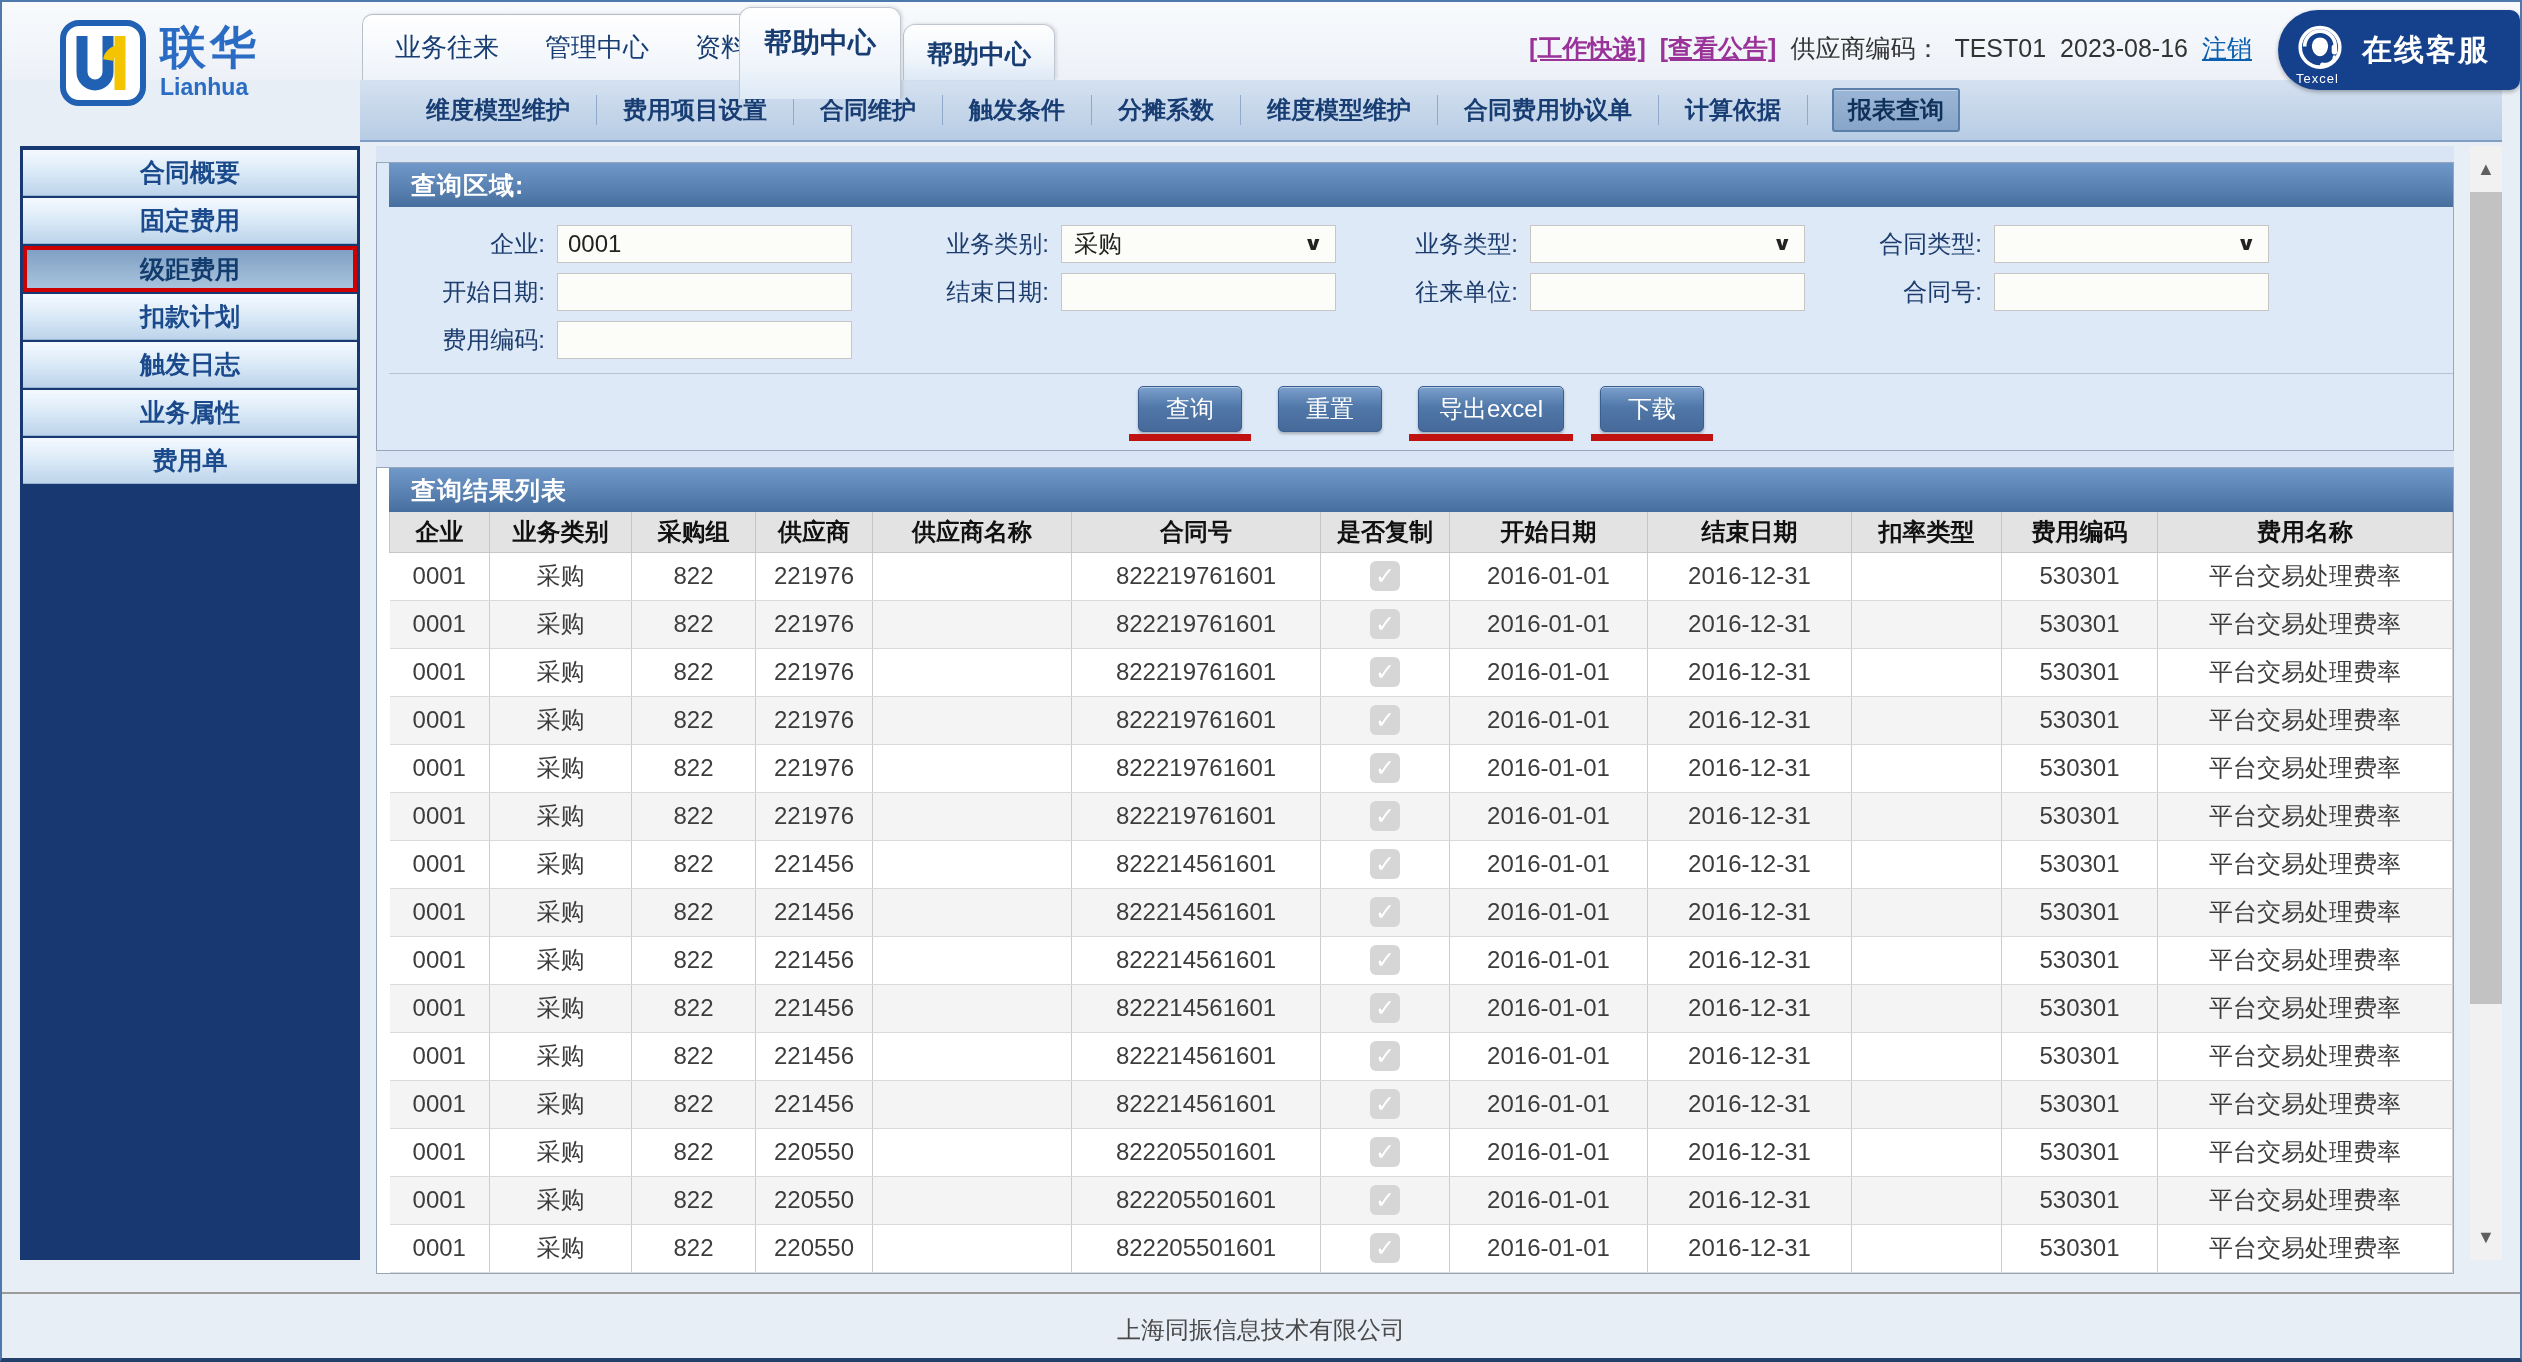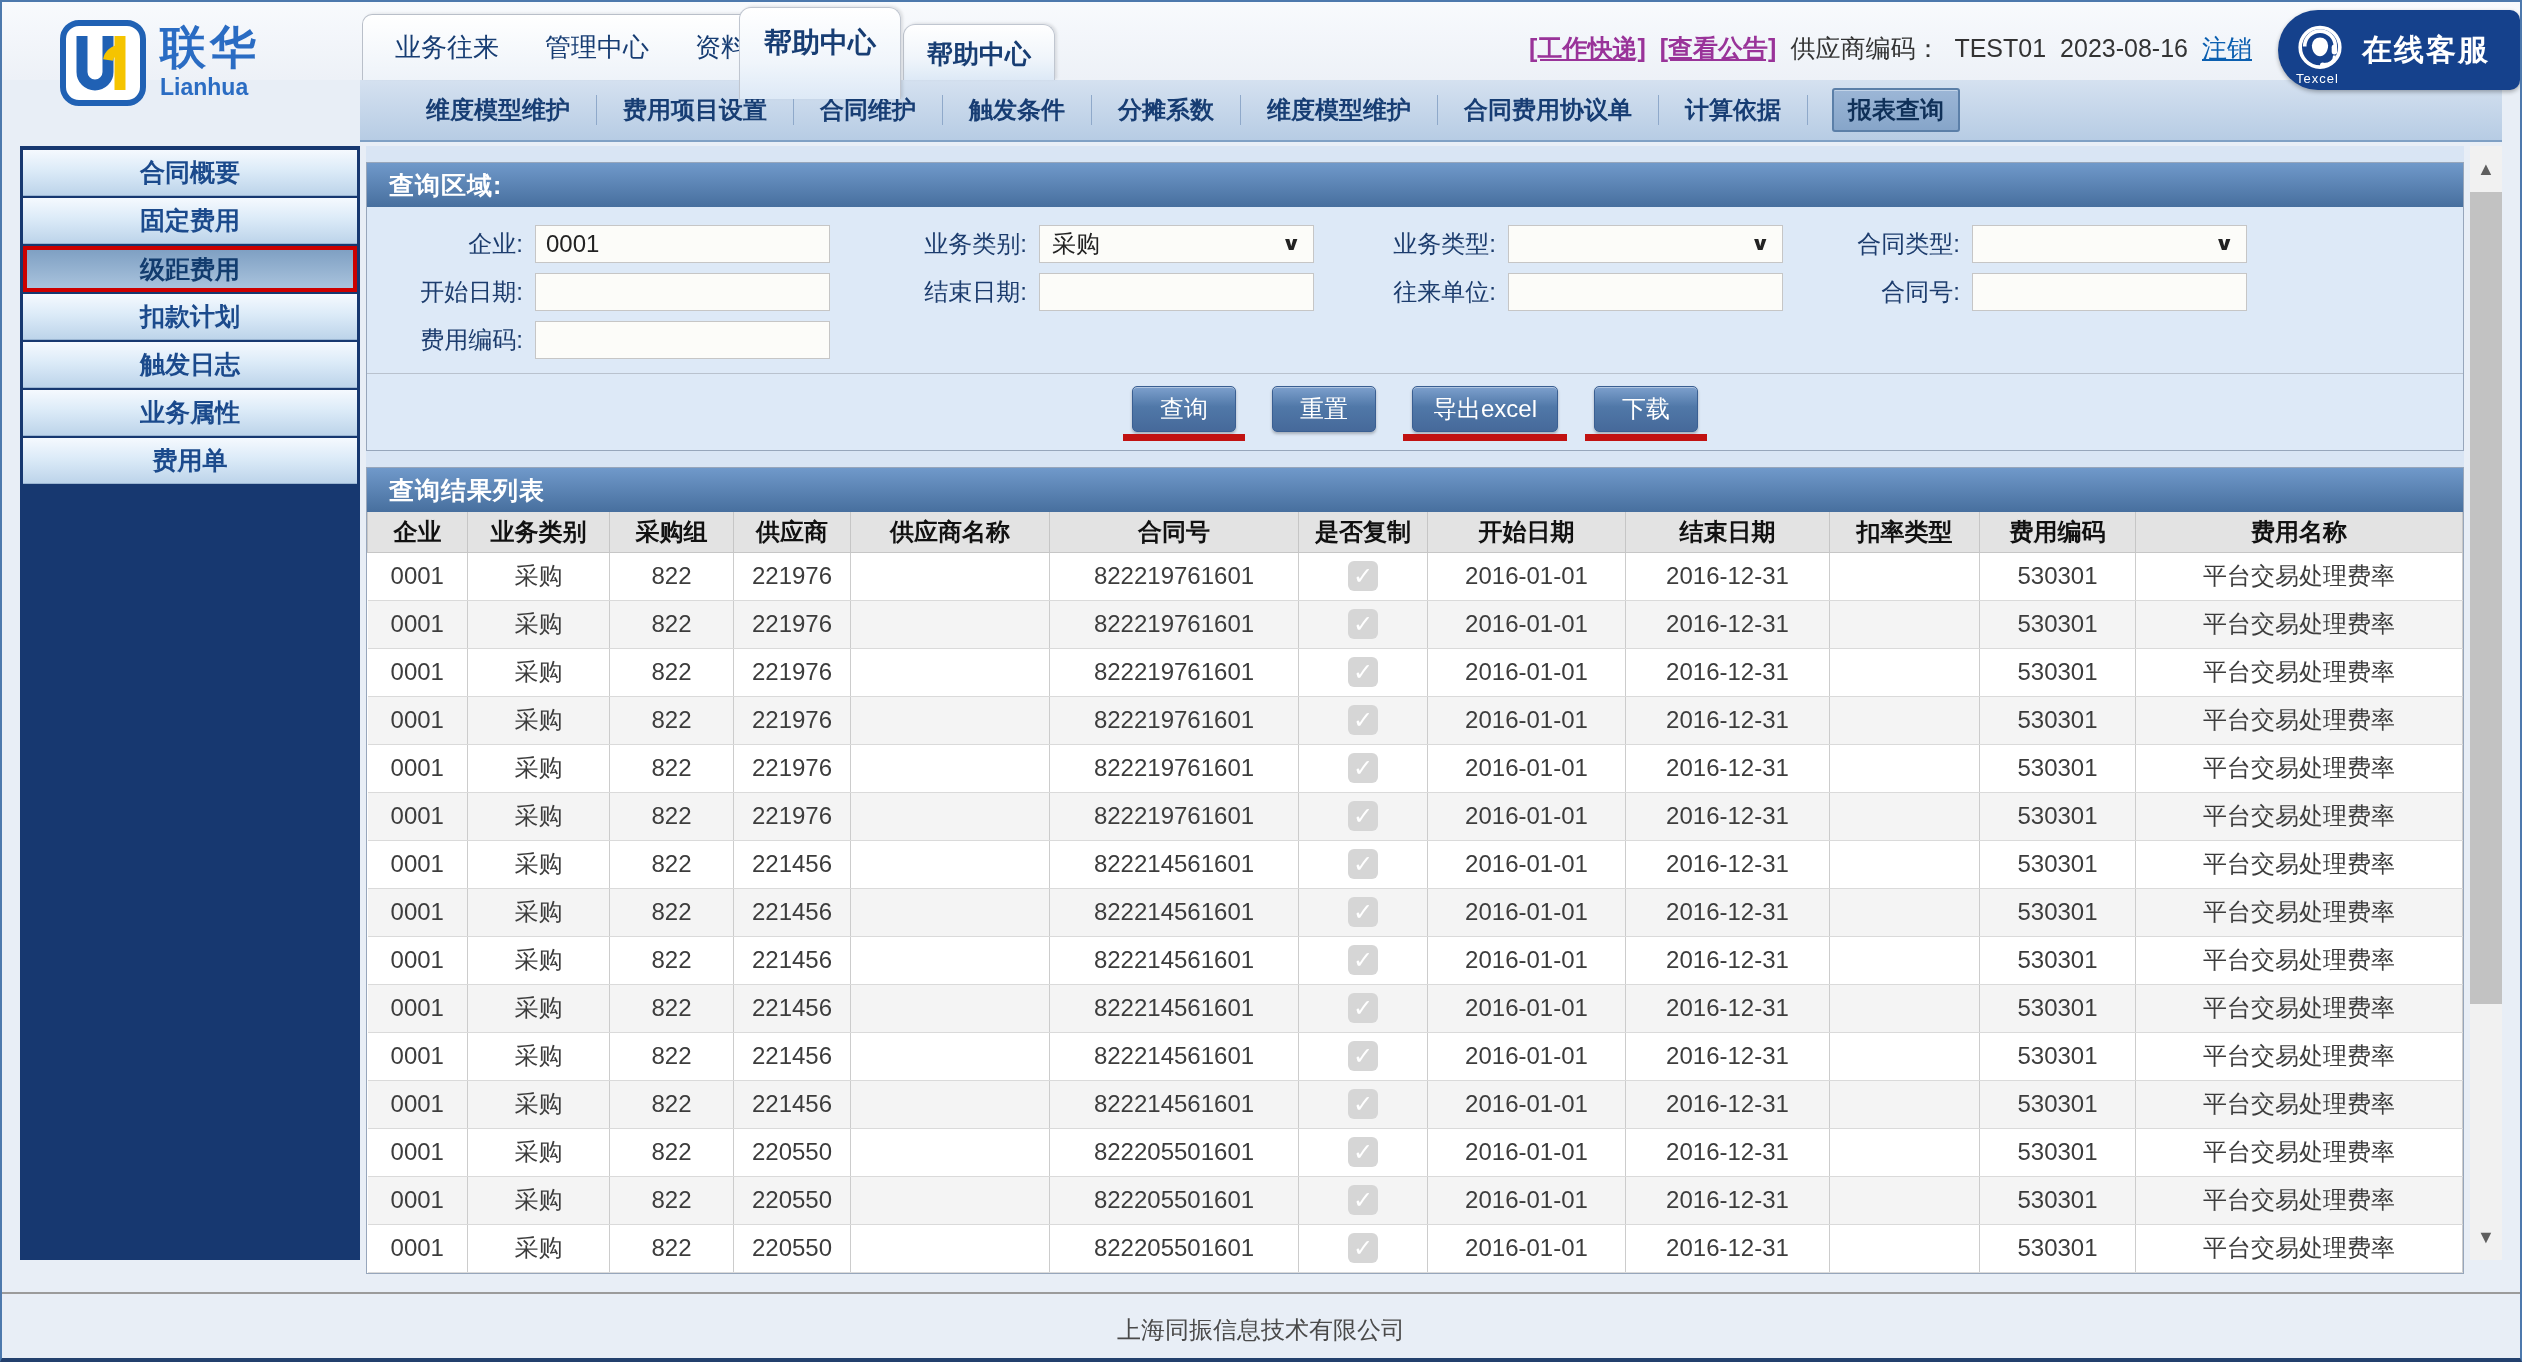--- a/index.html
+++ b/index.html
@@ -49,7 +49,7 @@
                    padding:5px 14px; margin-left:24px; color:#0f3058; box-shadow:inset 0 1px 0 #c3d4e8; }
 
   
-  .main { display:flex; align-items:flex-start; gap:6px; padding:4px 18px 0 18px; }
+  .main { display:flex; align-items:flex-start; gap:16px; padding:4px 18px 0 18px; }
   .sidebar { width:340px; height:1114px; background:#173870; padding:4px 3px; flex:none; }
   .side-item { height:46px; margin-bottom:2px; display:flex; align-items:center; justify-content:center;
                font-size:25px; font-weight:bold; color:#1b4a8c; cursor:pointer;

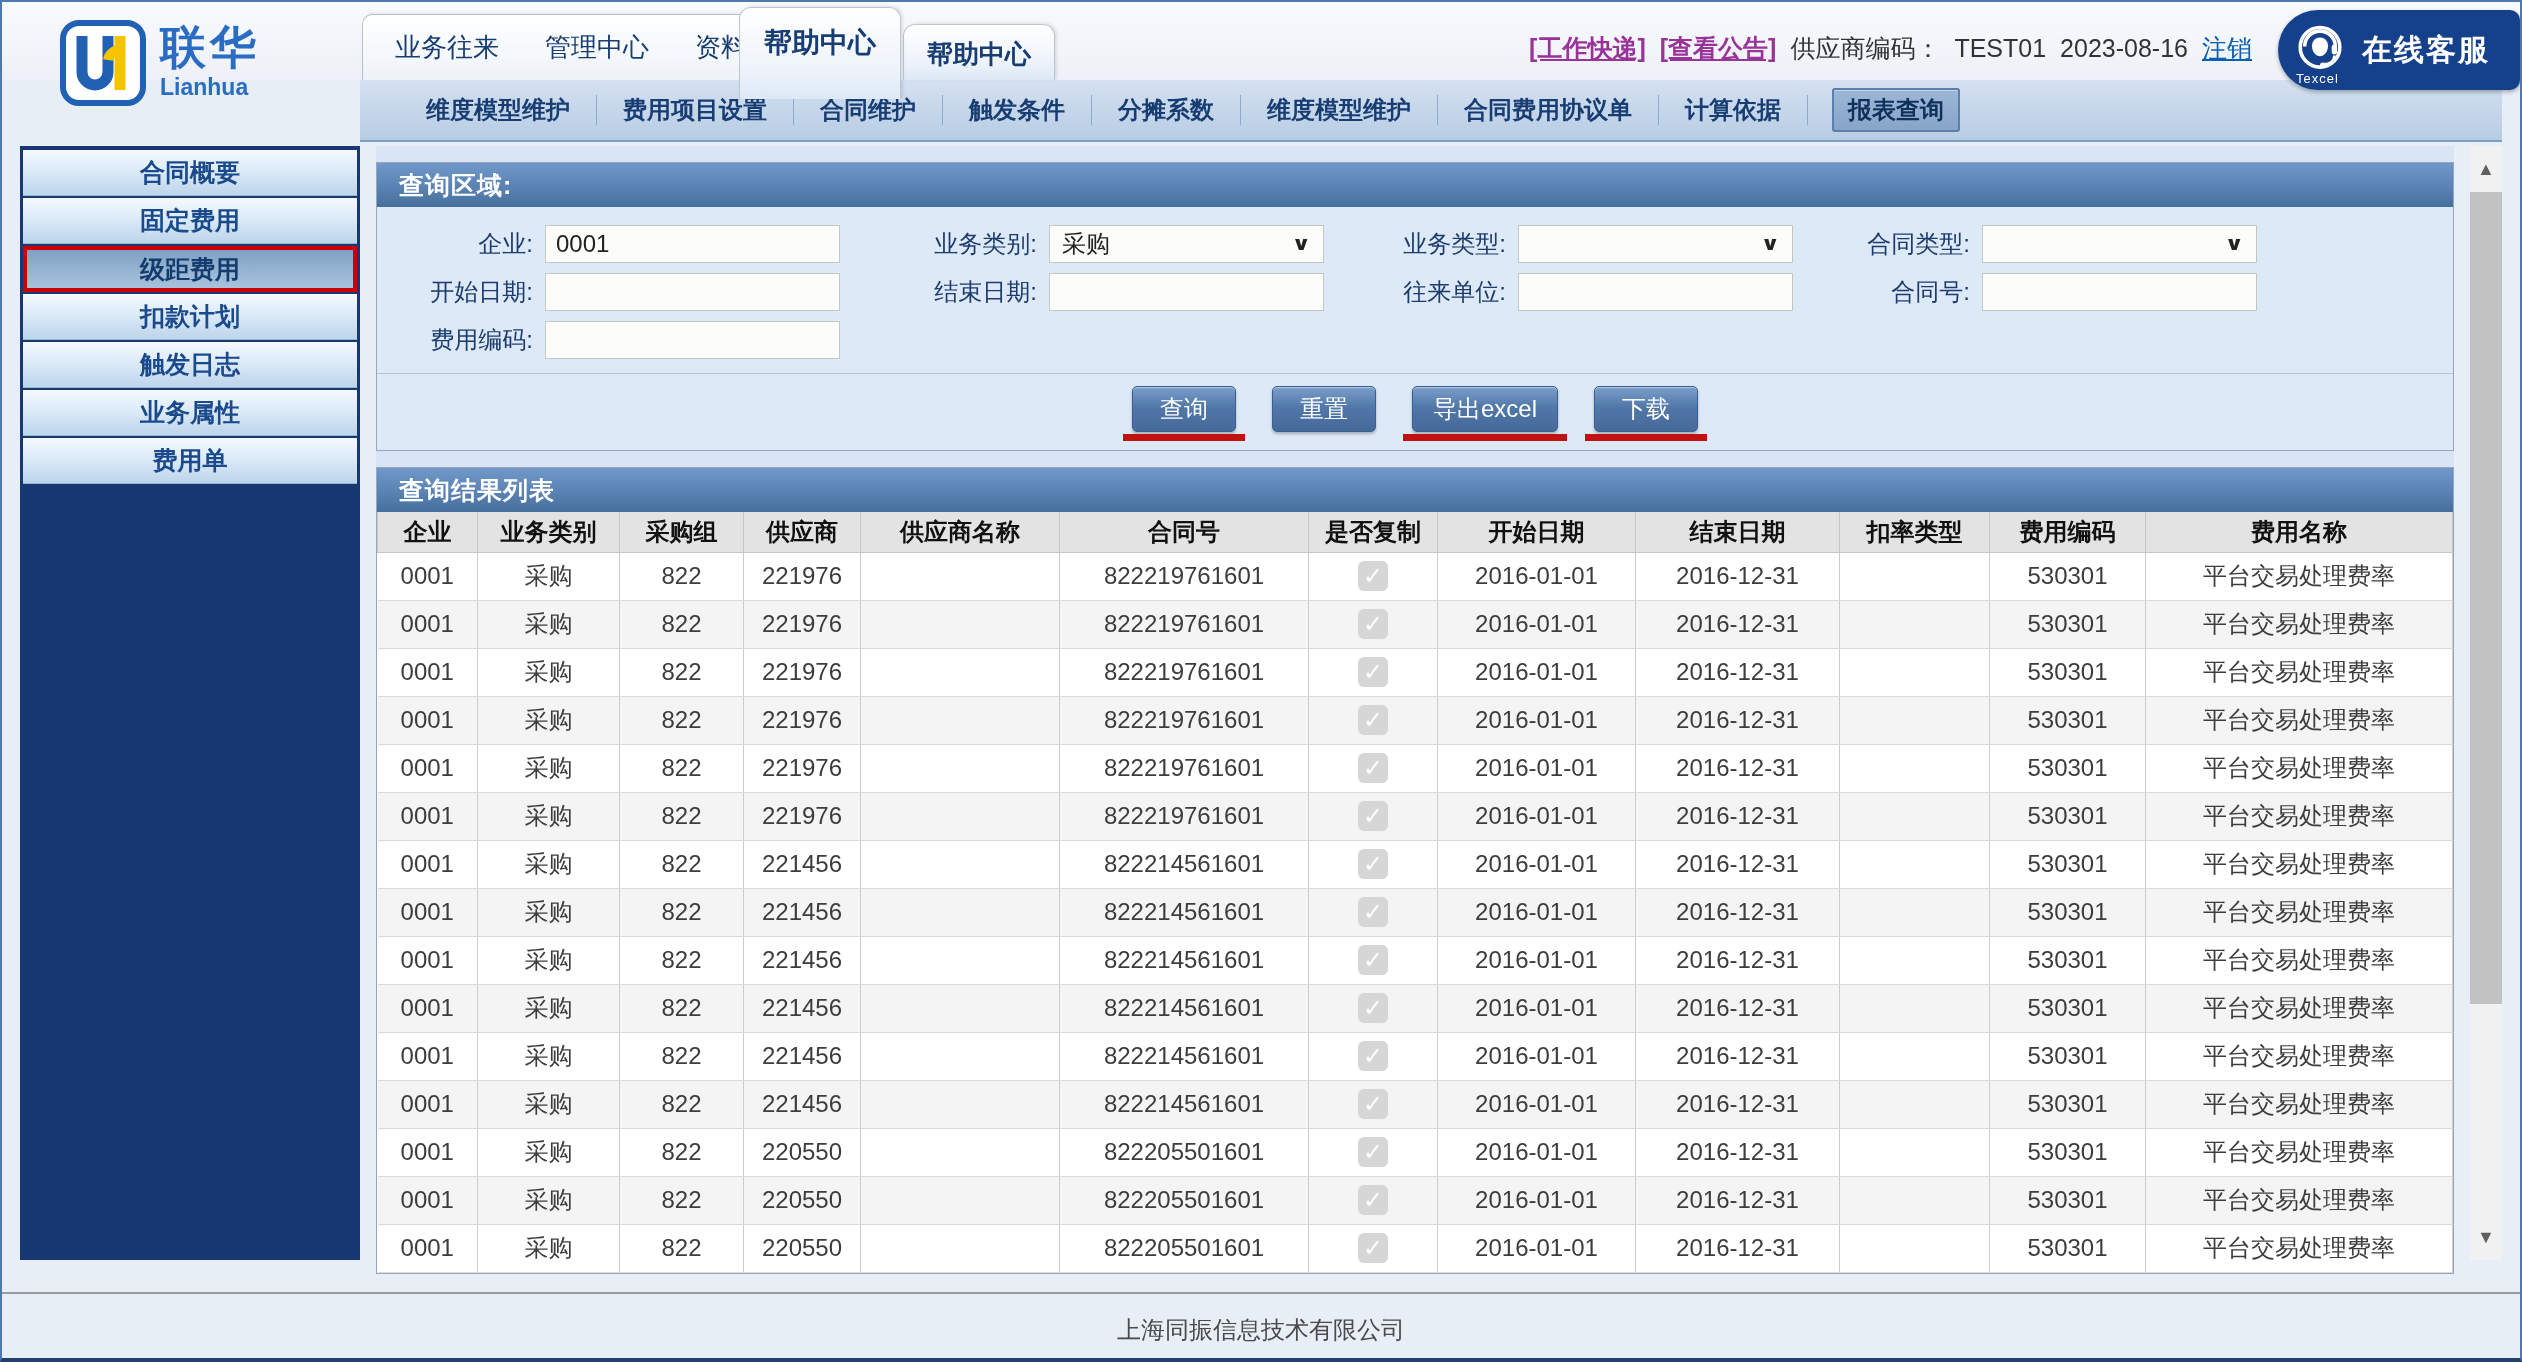--- a/index.html
+++ b/index.html
@@ -60,7 +60,7 @@
   .content { flex:1; height:1114px; background:#d9e5f4; border-bottom:2px solid #9ab8dc; }
 
   
-  .panel { border:1px solid #97a6bb; background:#dde9f7; margin-top:16px; }
+  .panel { border:1px solid #97a6bb; background:#dde9f7; margin-top:16px;padding-left:12px; }
   .panel:first-child { margin-top:16px; }
   .panel-header { height:44px; background:linear-gradient(#7099ca,#476f9e); color:#fff; font-size:25px;
                   font-weight:bold; display:flex; align-items:center; padding-left:22px; letter-spacing:1px; }

